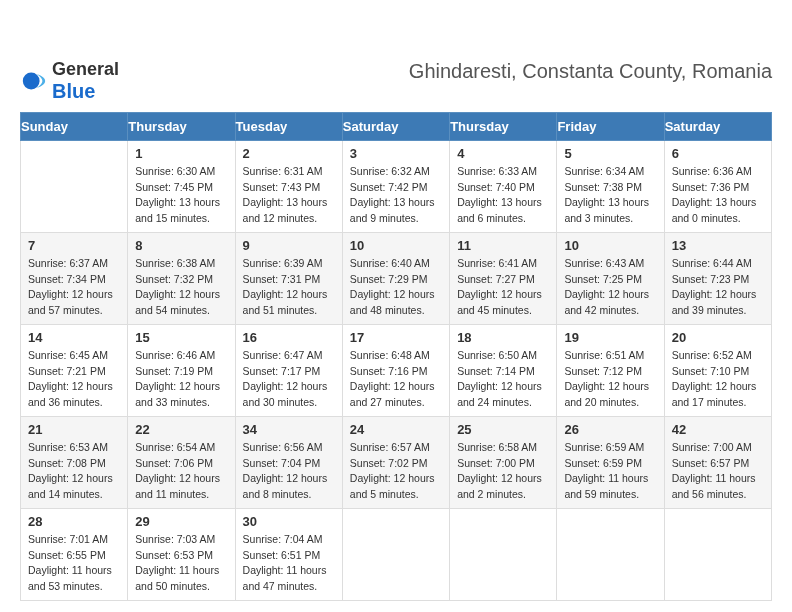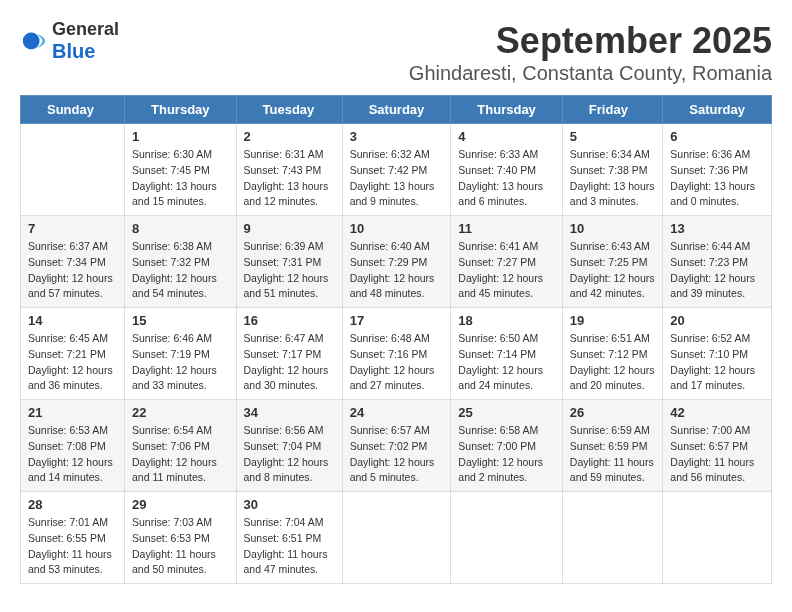--- a/index.html
+++ b/index.html
@@ -15,6 +15,7 @@
       justify-content: space-between;
       align-items: flex-start;
       margin-bottom: 10px;
+      margin-top: 40px;
     }
     .logo {
       display: flex;

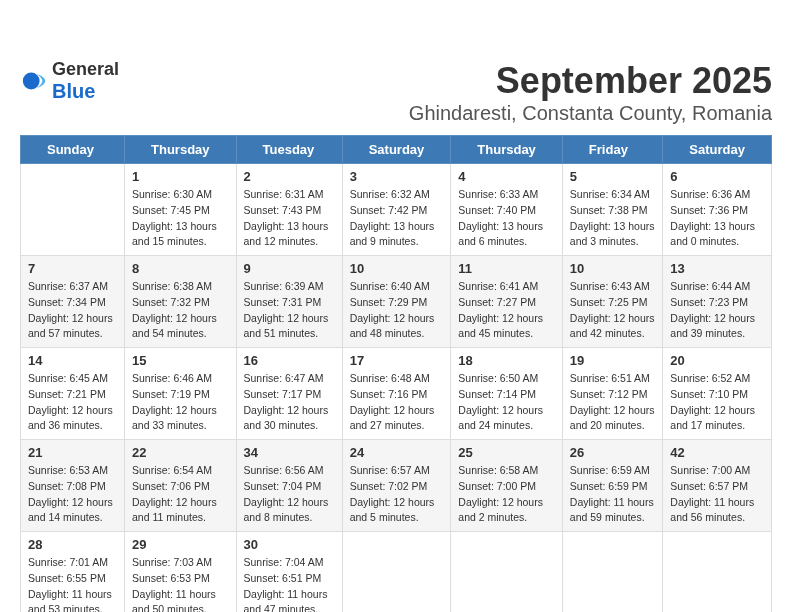--- a/index.html
+++ b/index.html
@@ -114,7 +114,6 @@
     </div>
   </div>
   <div class="title-block">
-    <div class="month-title">September 2025</div>
     <div class="subtitle">Ghindaresti, Constanta County, Romania</div>
   </div>
 </div>

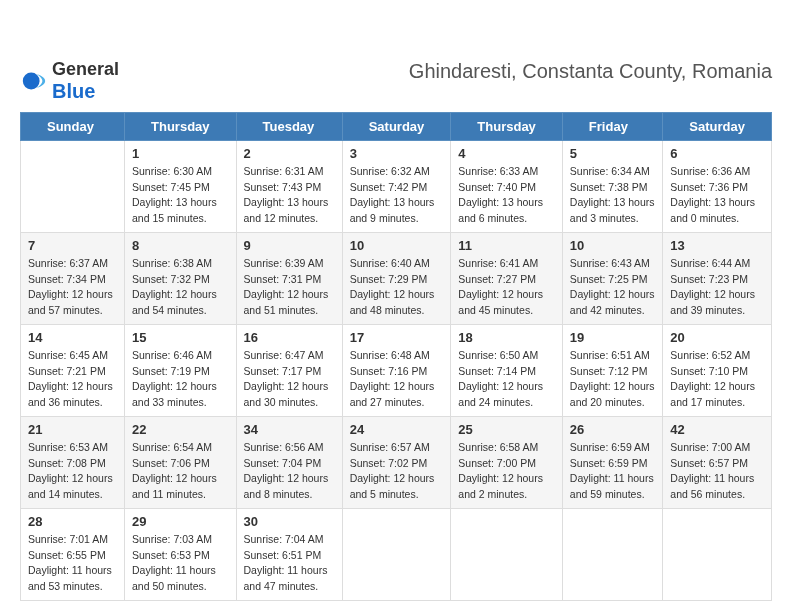--- a/index.html
+++ b/index.html
@@ -62,7 +62,7 @@
       background: #3d7ab5;
       color: #fff;
       text-align: left;
-      padding: 6px 26px;
+      padding: 6px 0;
       font-size: 13px;
       border: 1px solid #5a8fc0;
     }

